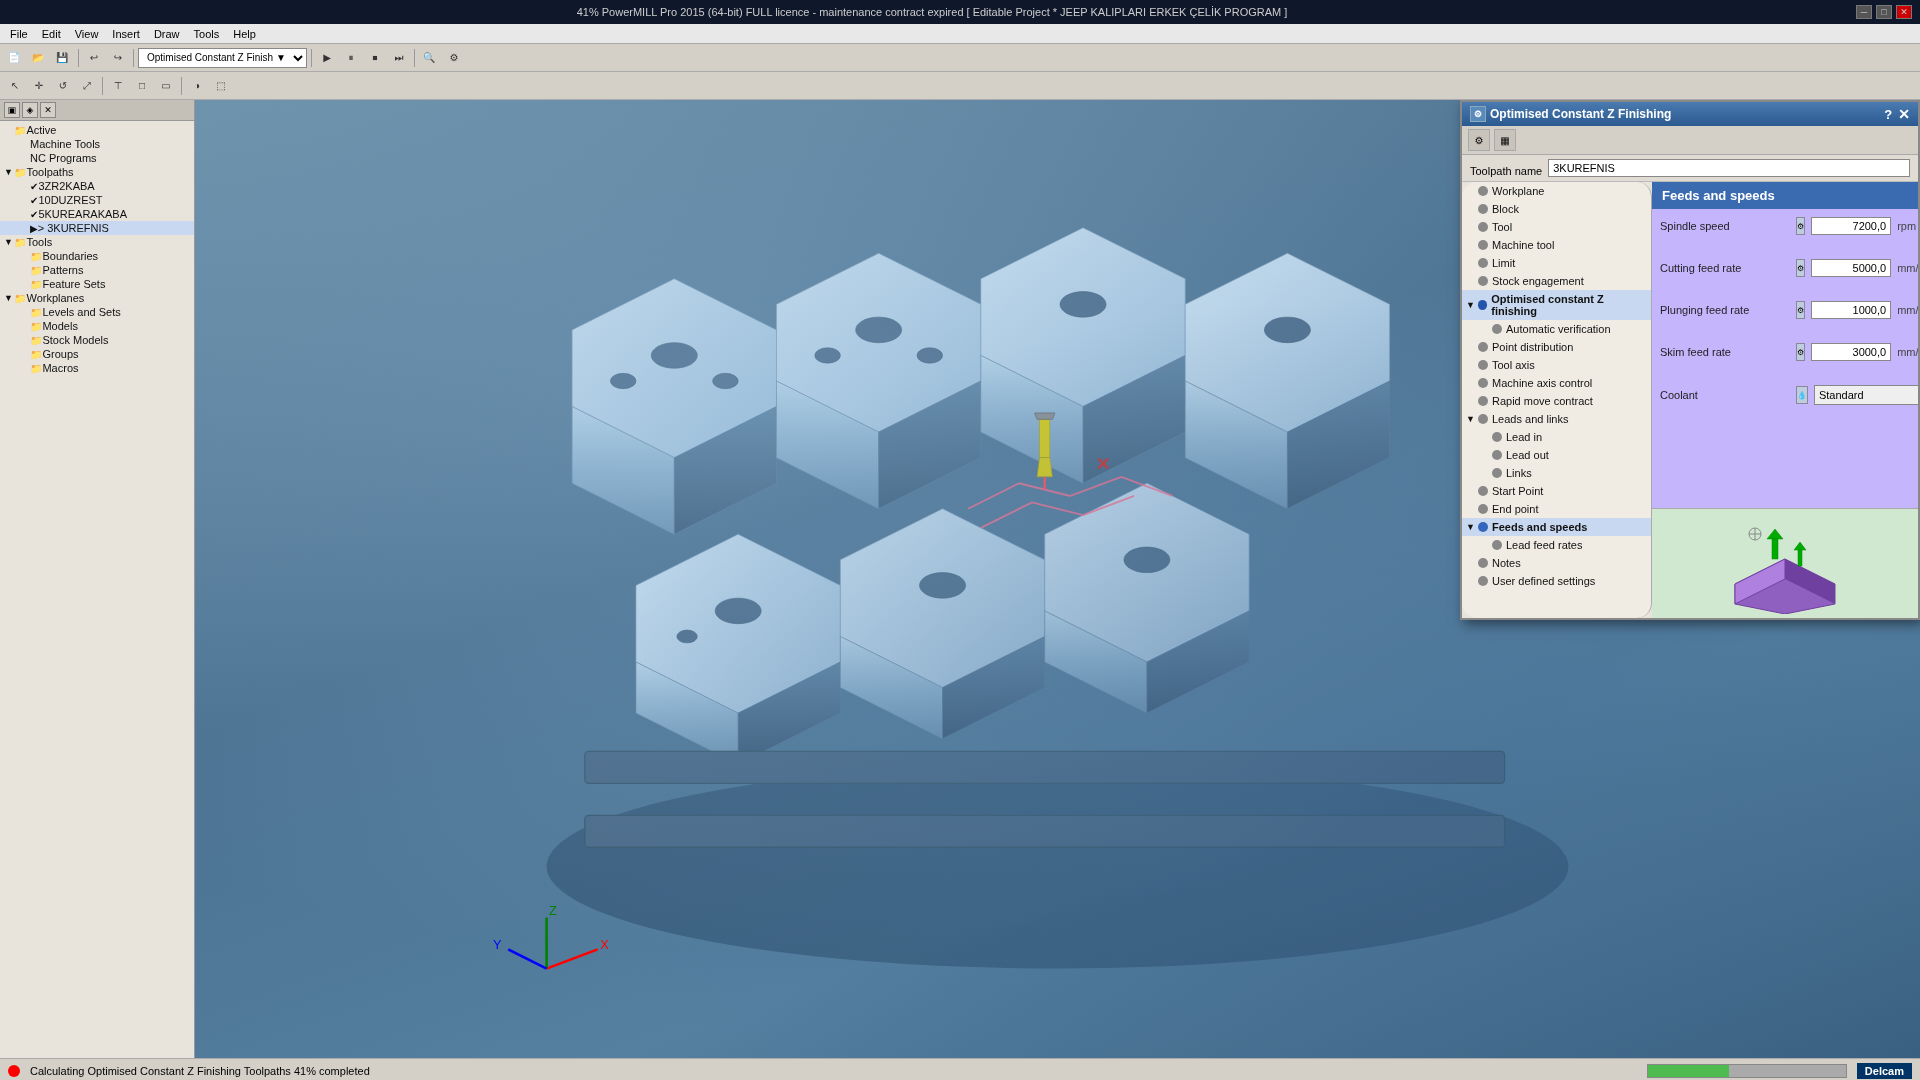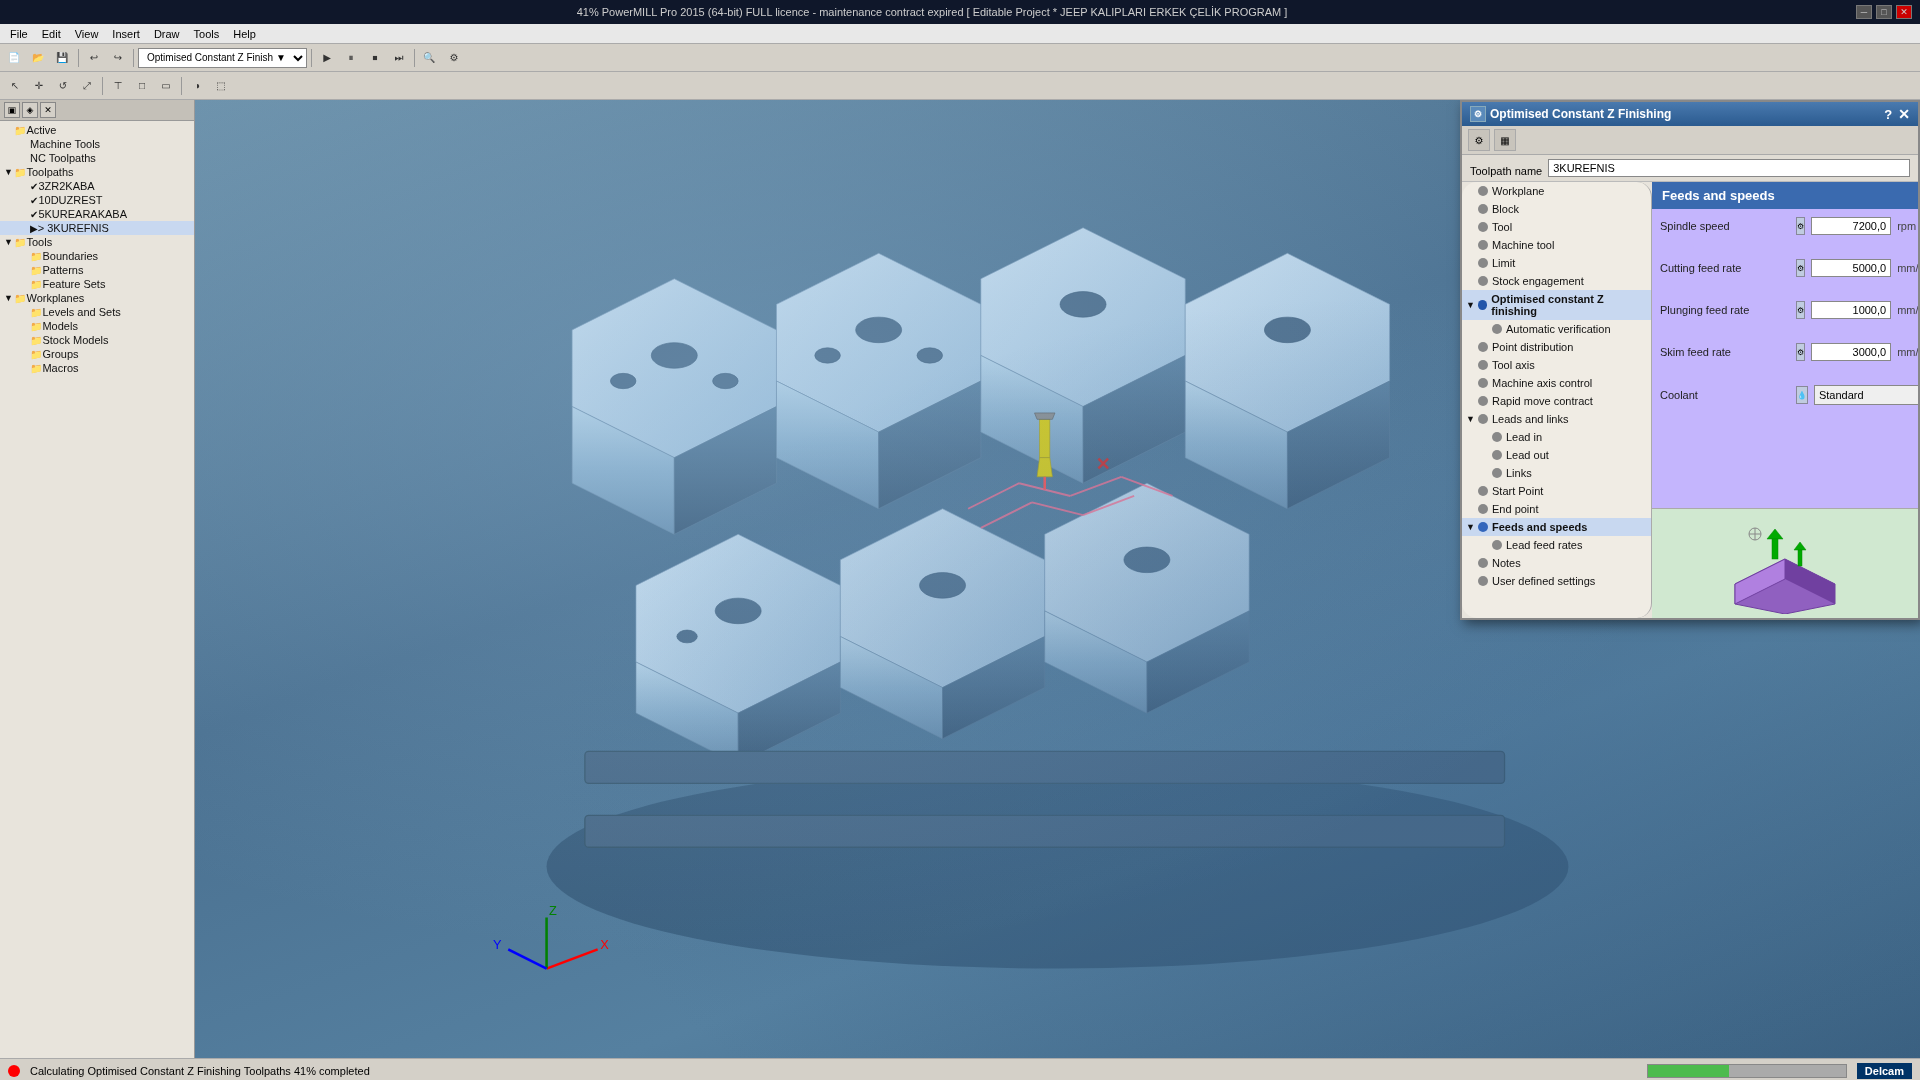--- a/index.html
+++ b/index.html
@@ -373,7 +373,7 @@
           <span class="indent" style="width: 16px; display: inline-block;"></span>
           <span class="toggle"></span>
           <span style="font-size: 10px;">  </span>
-          <span>NC Toolpaths</span>
+          <span>NC Programs</span>
         </div>
         <div class="tree-item">
           <span class="indent" style="width: 0px; display: inline-block;"></span>

